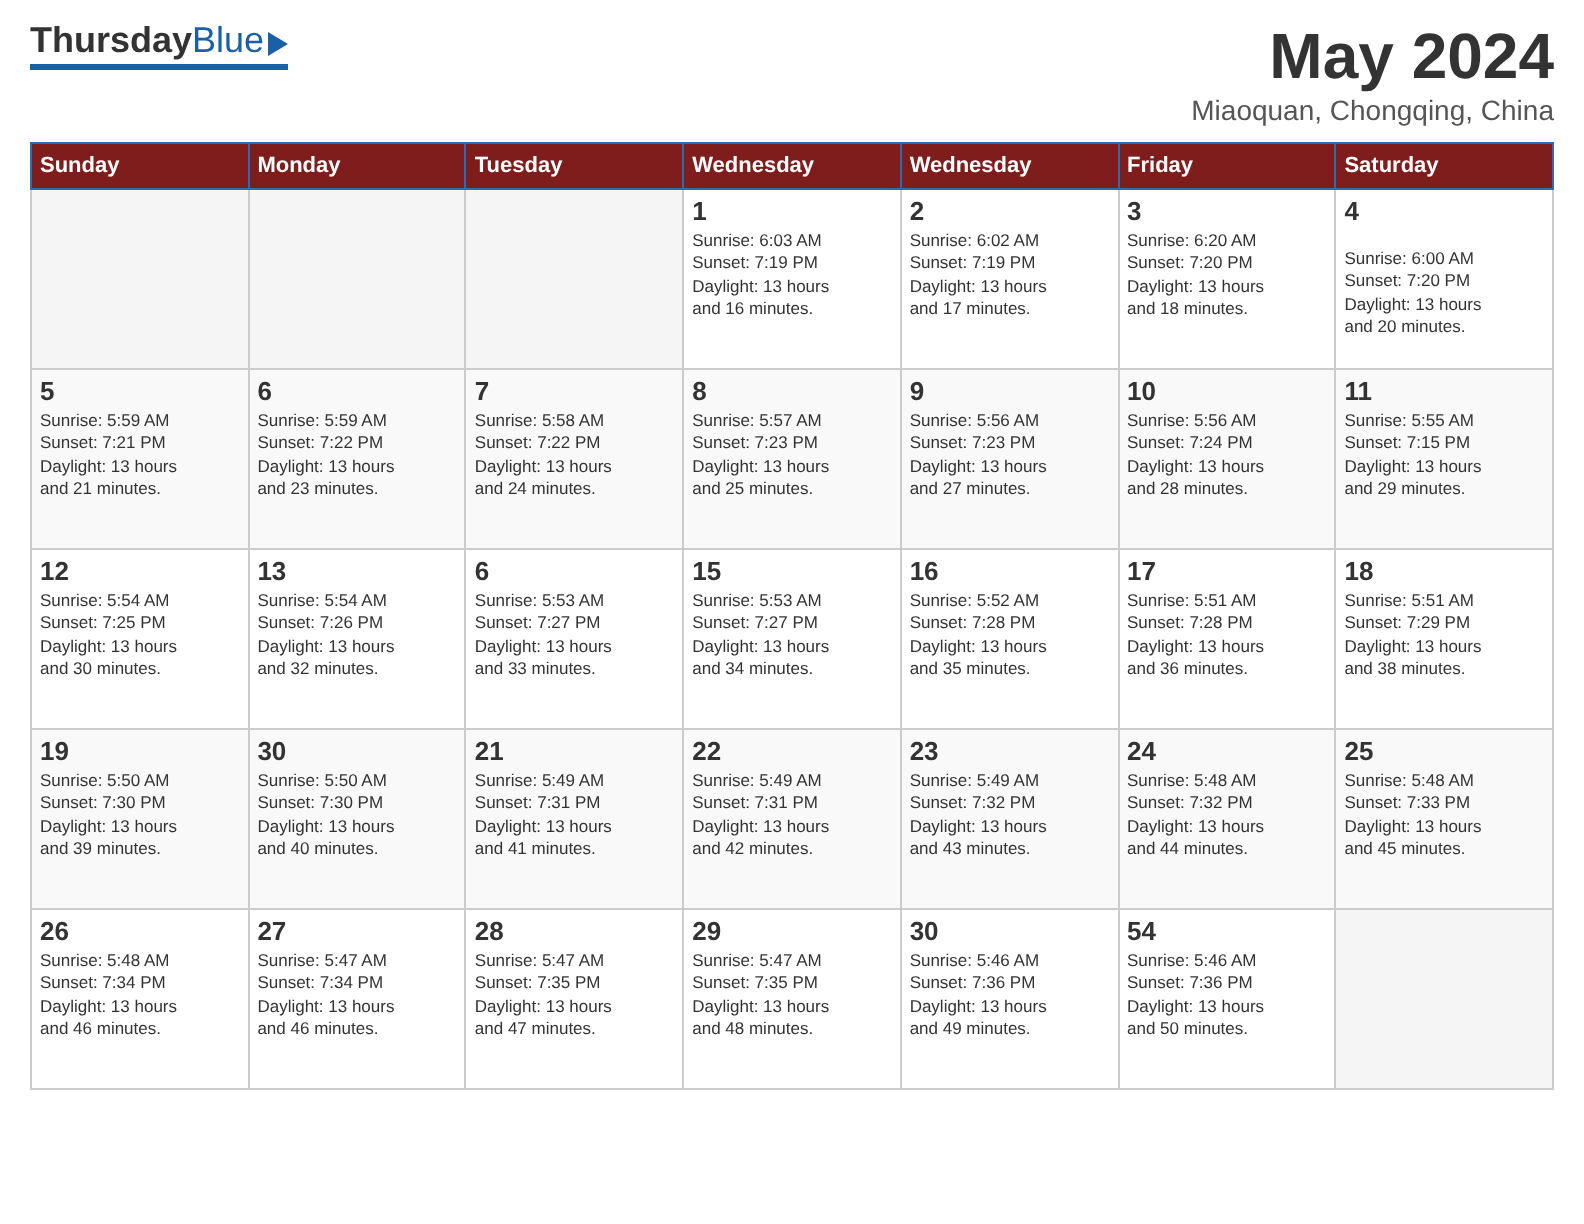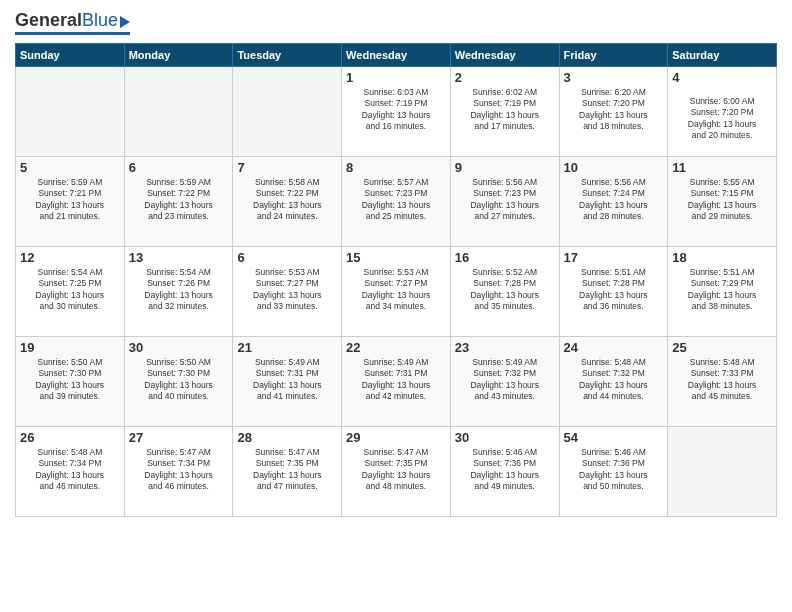--- a/index.html
+++ b/index.html
@@ -113,7 +113,7 @@
 <div class="header">
   <div class="logo">
     <div class="logo-text">
-      <span class="logo-general">General</span>
+      <span class="logo-general">Thursday</span>
       <span class="logo-blue">Blue</span>
       <div class="logo-arrow"></div>
     </div>

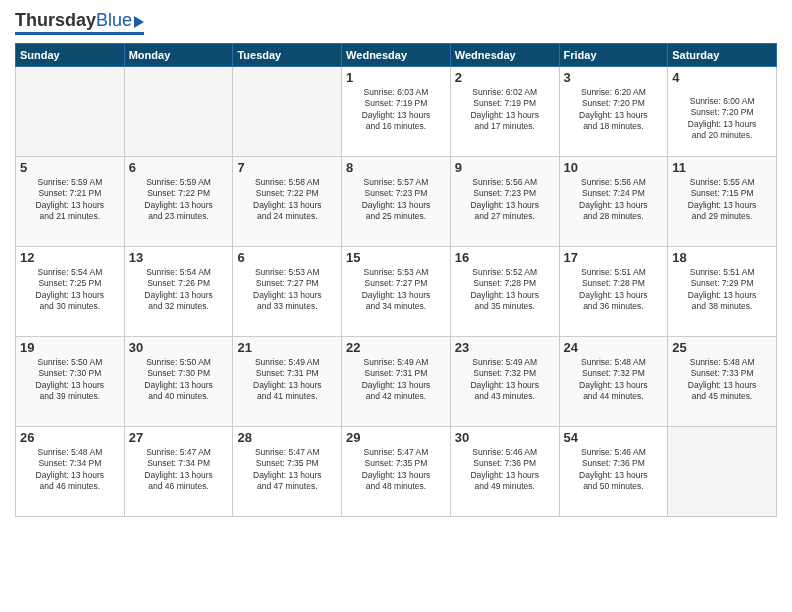--- a/index.html
+++ b/index.html
@@ -119,6 +119,10 @@
     </div>
     <div class="logo-underline"></div>
   </div>
+  <div class="title-block">
+    <div class="month-year">May 2024</div>
+    <div class="location">Miaoquan, Chongqing, China</div>
+  </div>
 </div>
 
 <table>

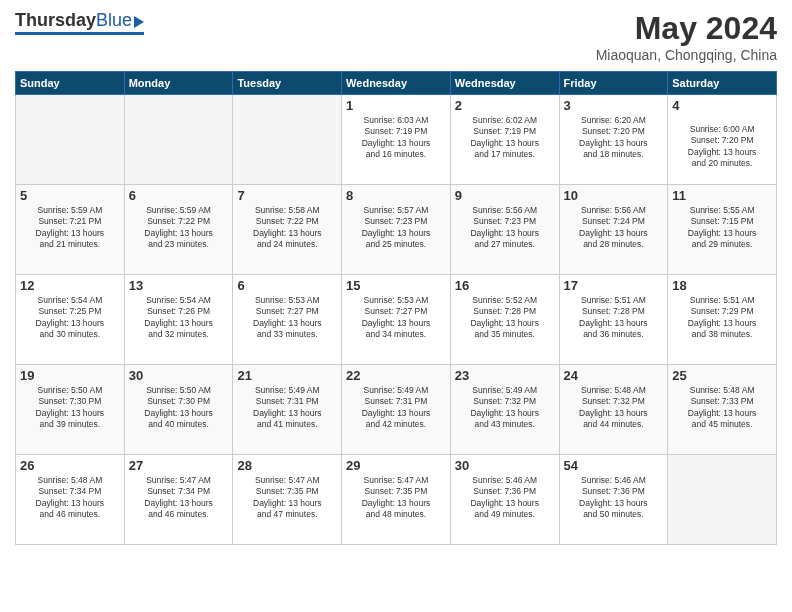--- a/index.html
+++ b/index.html
@@ -70,7 +70,7 @@
       table-layout: fixed;
     }
     th {
-      background-color: #0c4a6e;
+      background-color: #7f1d1d;
       color: white;
       font-size: 11px;
       font-weight: bold;

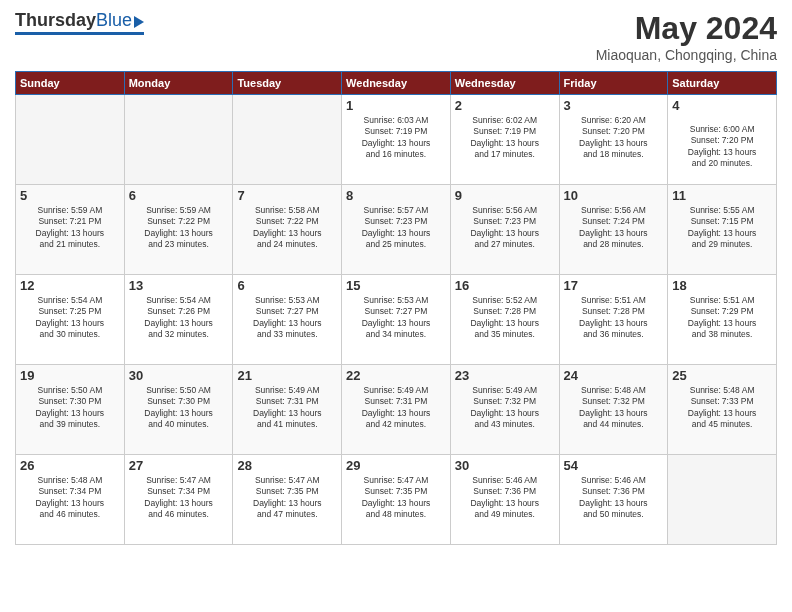--- a/index.html
+++ b/index.html
@@ -98,7 +98,6 @@
       font-size: 8.5px;
       color: #333;
       line-height: 1.35;
-      text-align: center;
     }
     tr:nth-child(even) td {
       background: #f9f9f9;

